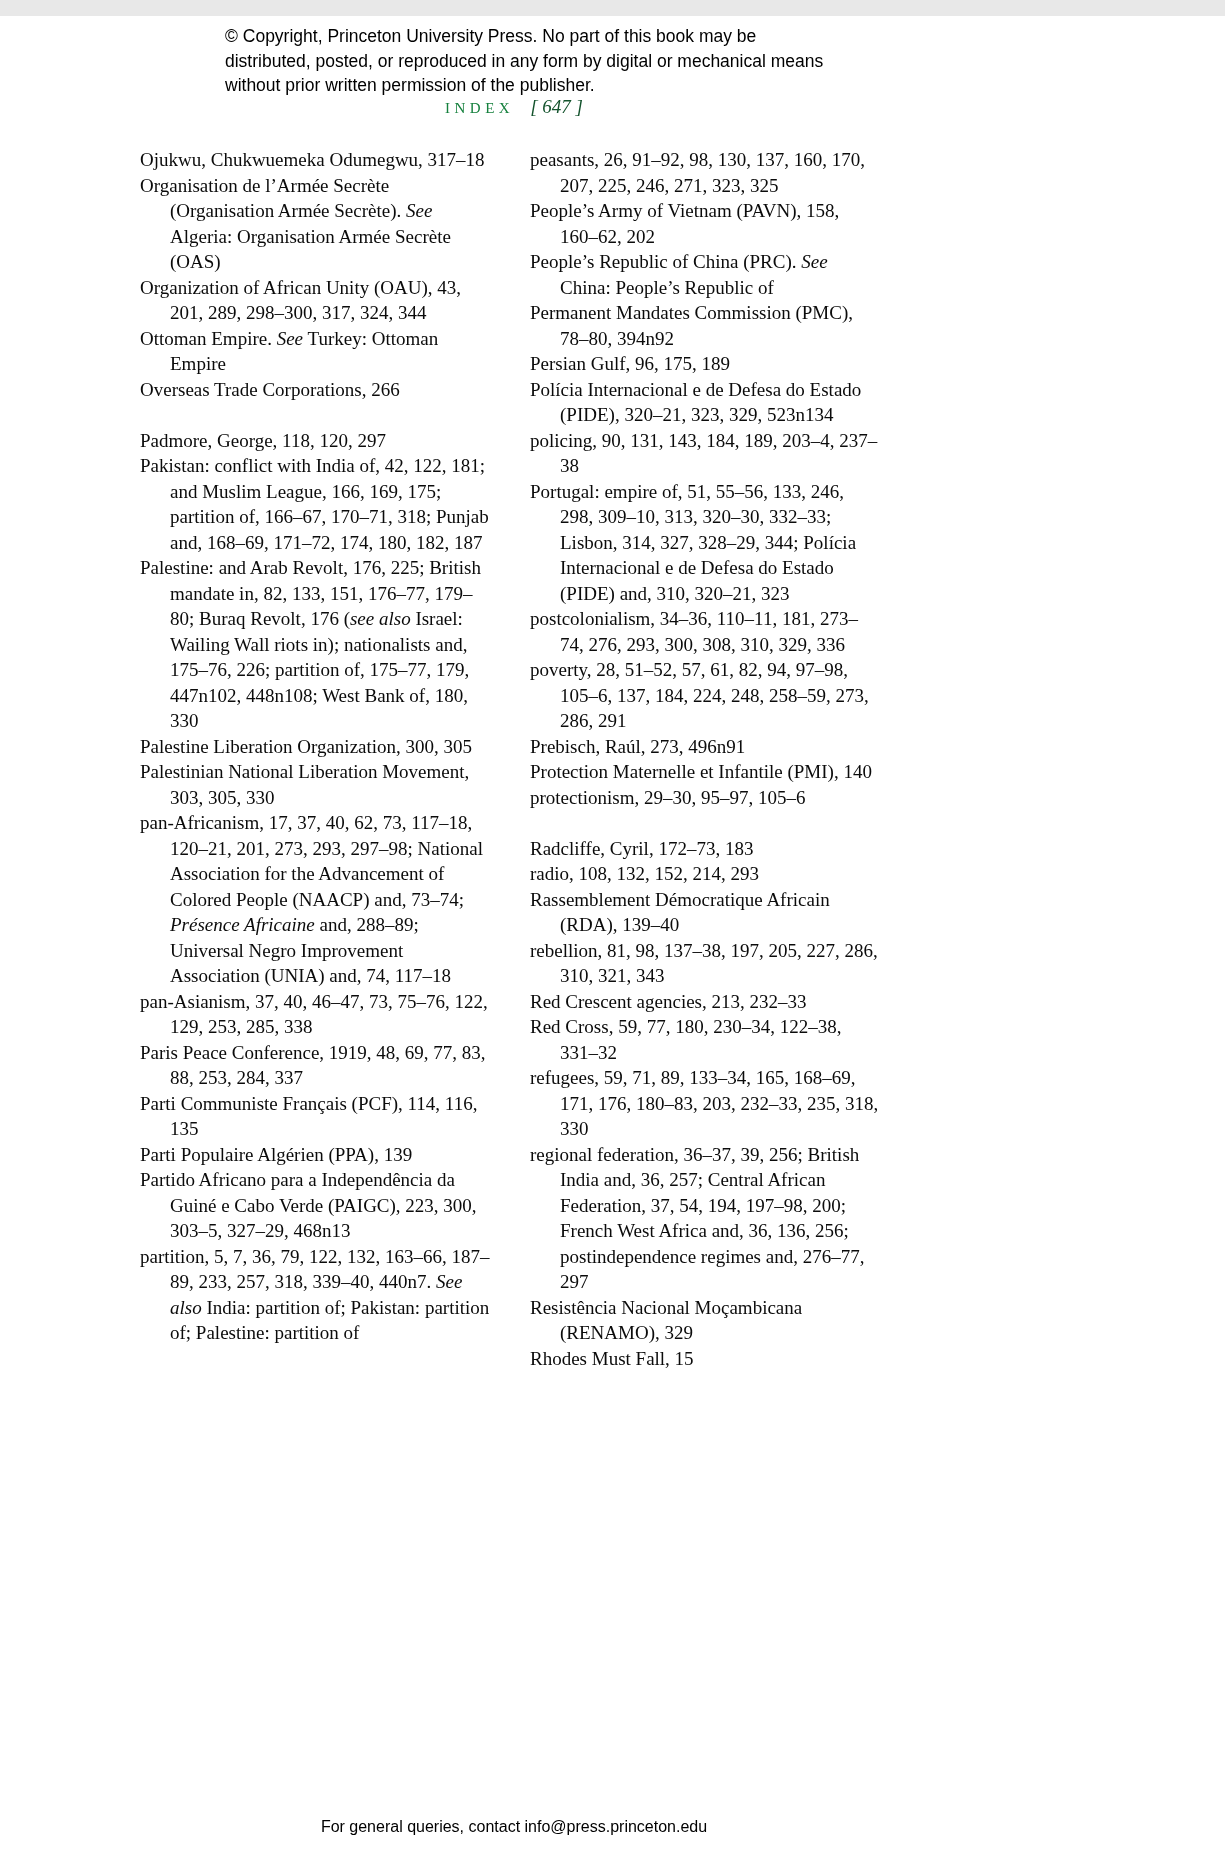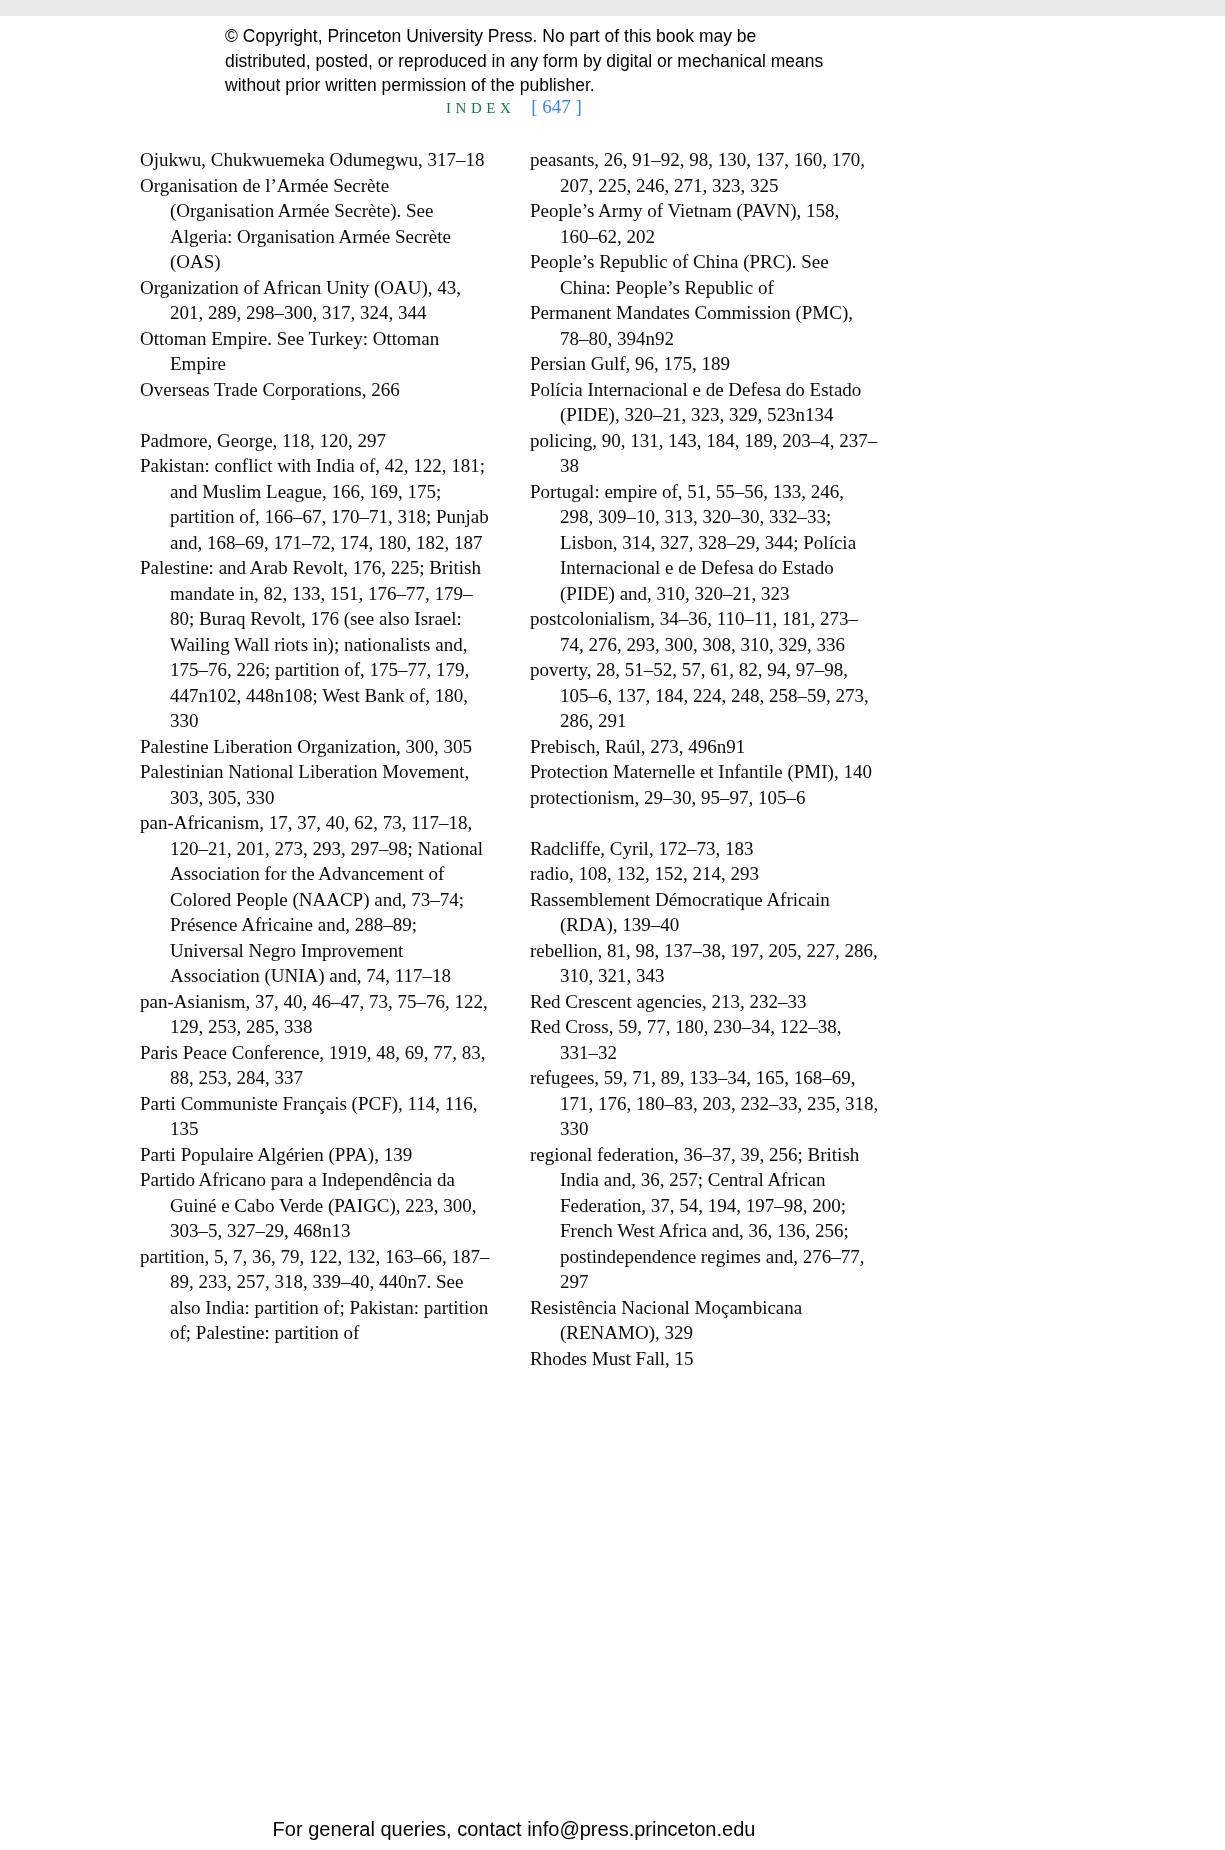--- a/index.html
+++ b/index.html
@@ -40,7 +40,8 @@
   }
   .page-number {
     font-size: 19px;
-    color: #3b82f6;
+    color: #14532d;
+    font-style: italic;
   }
   .columns {
     position: absolute;

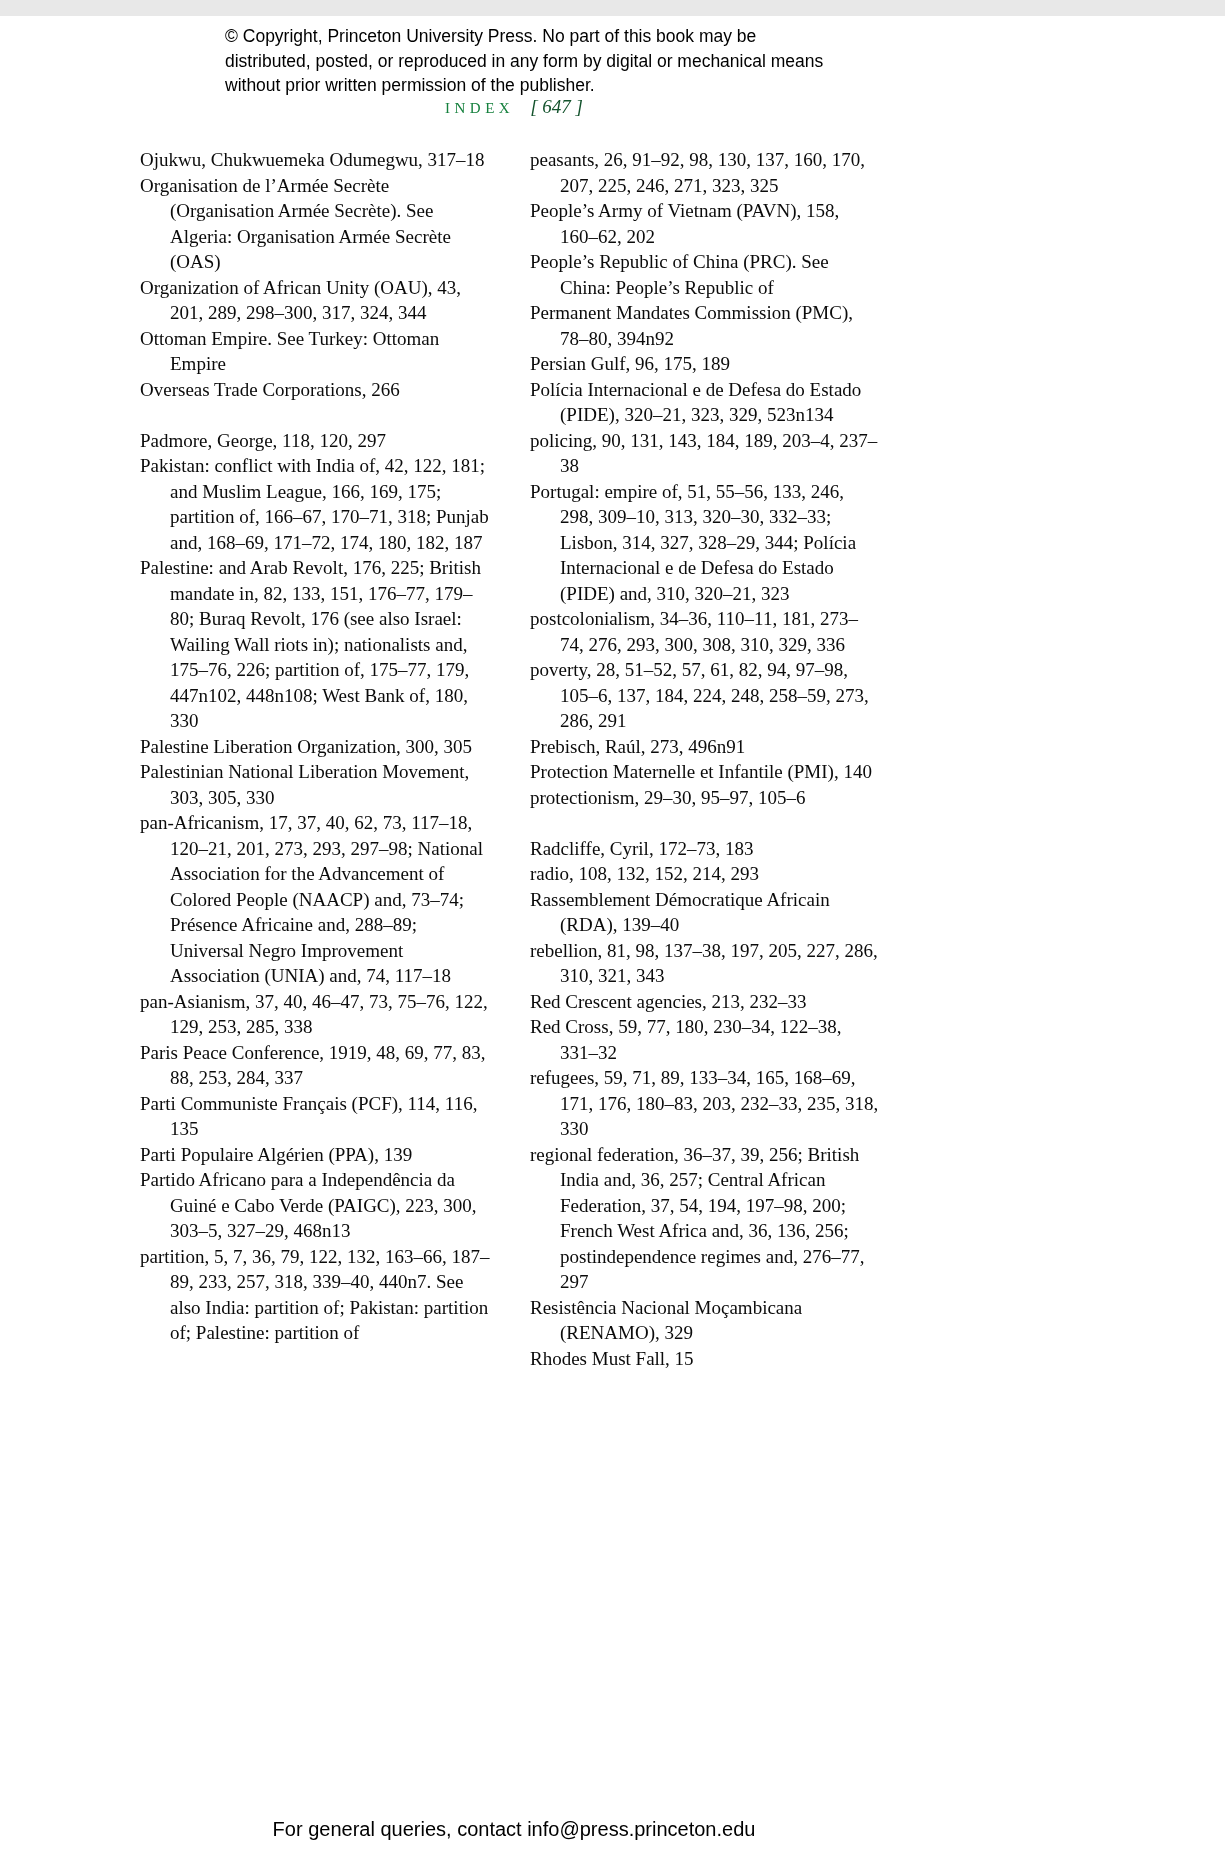--- a/index.html
+++ b/index.html
@@ -62,7 +62,7 @@
     text-indent: -30px;
   }
   .entry.gap { margin-top: 25.5px; }
-  .it { }
+  .it { font-style: italic; }
   .footer {
     position: absolute;
     top: 1802px;

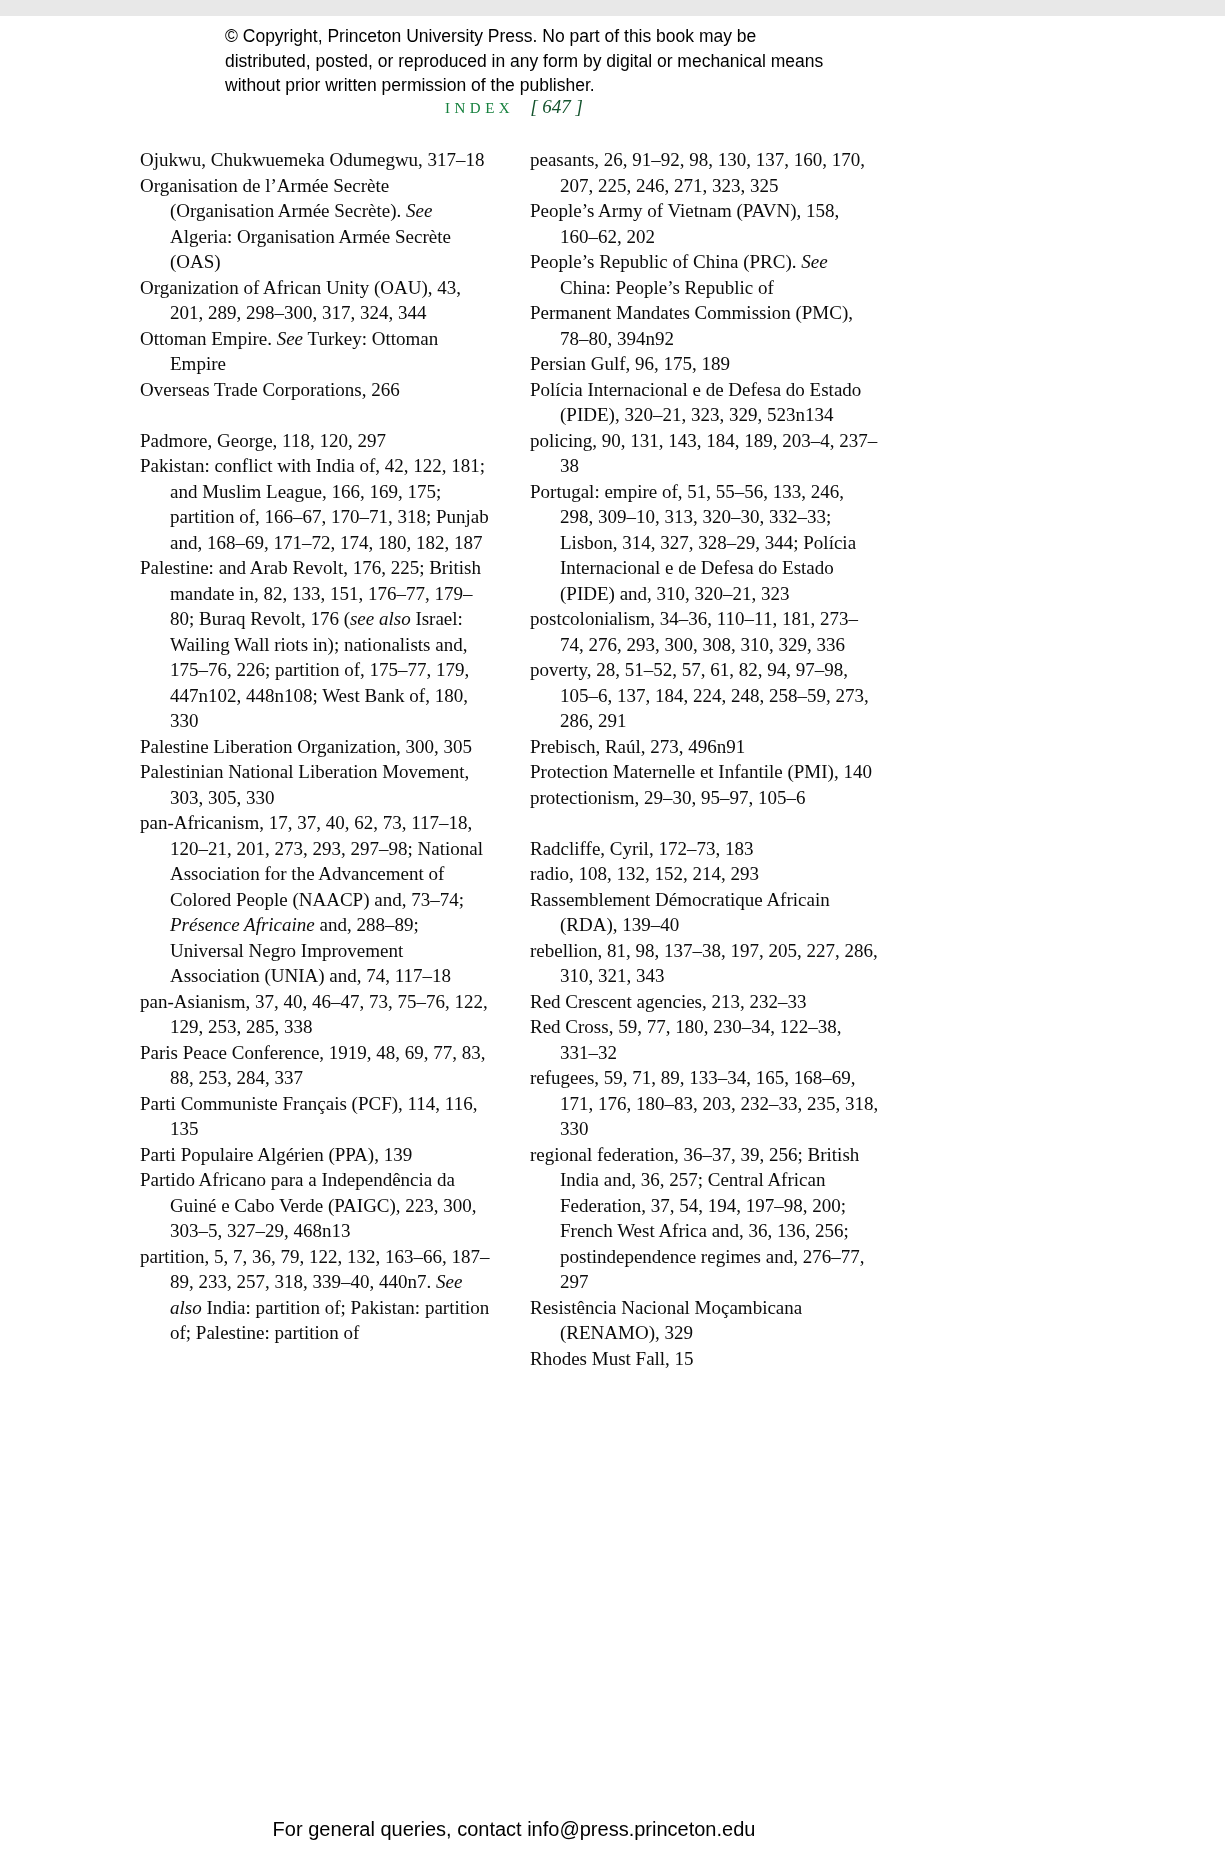--- a/index.html
+++ b/index.html
@@ -71,7 +71,7 @@
     margin: 0;
     text-align: center;
     font-family: "Liberation Sans", "DejaVu Sans", sans-serif;
-    font-size: 20px;
+    font-size: 16px;
     color: #000000;
   }
 </style>

